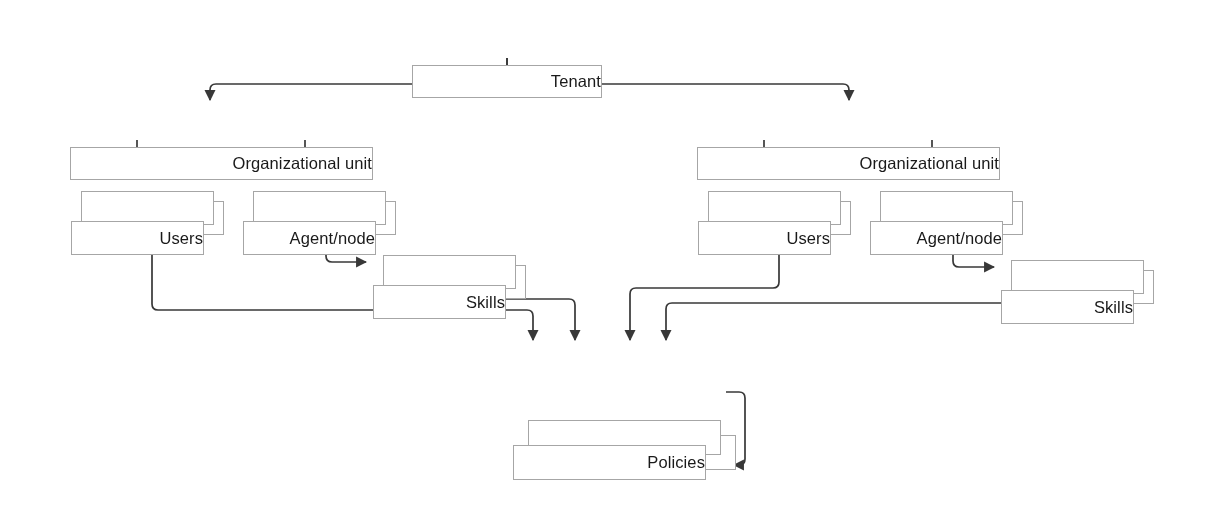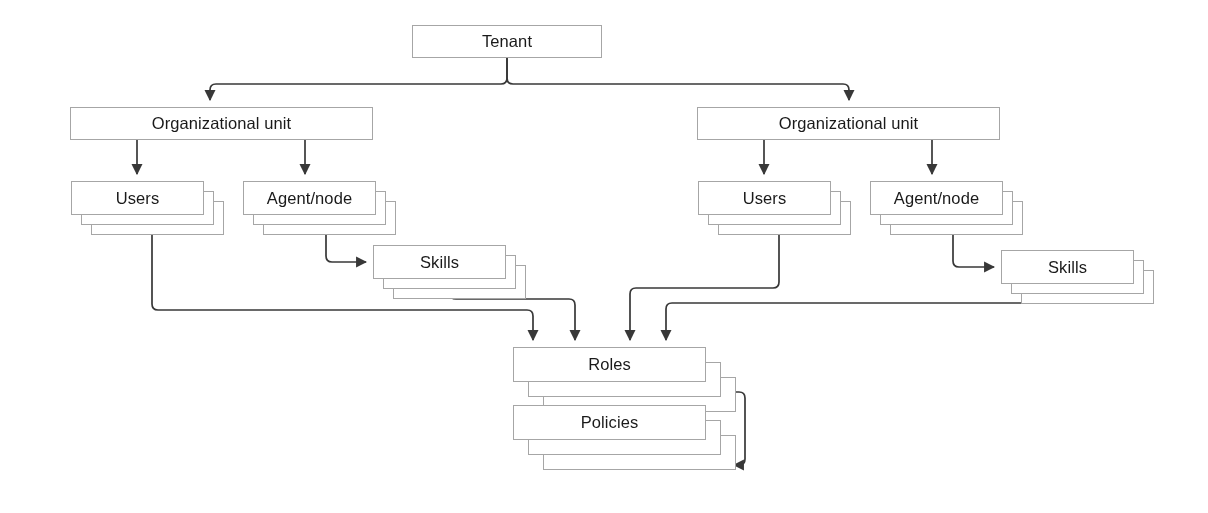--- a/index.html
+++ b/index.html
@@ -40,7 +40,8 @@
   .card.front {
     display: flex;
     align-items: center;
-    justify-content: center;
+    justify-content: flex-end;
+    margin-top: 40px;
   }
   .card-label {
     font-family: "Liberation Sans", sans-serif;

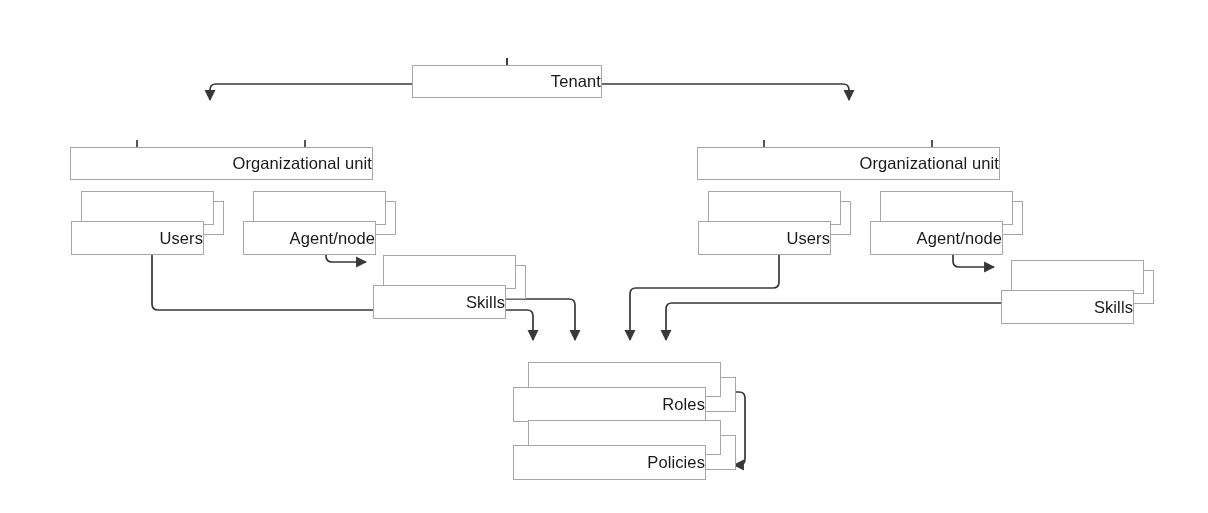--- a/index.html
+++ b/index.html
@@ -160,13 +160,6 @@
     </div>
   </div>
 
-  <div class="node" style="left:513px; top:347px; width:233px; height:65px;">
-    <div class="card" style="left:30px; top:30px; width:193px; height:35px;"></div>
-    <div class="card" style="left:15px; top:15px; width:193px; height:35px;"></div>
-    <div class="card front" style="left:0; top:0; width:193px; height:35px;">
-      <span class="card-label">Roles</span>
-    </div>
-  </div>
 
   <div class="node" style="left:513px; top:405px; width:233px; height:65px;">
     <div class="card" style="left:30px; top:30px; width:193px; height:35px;"></div>

